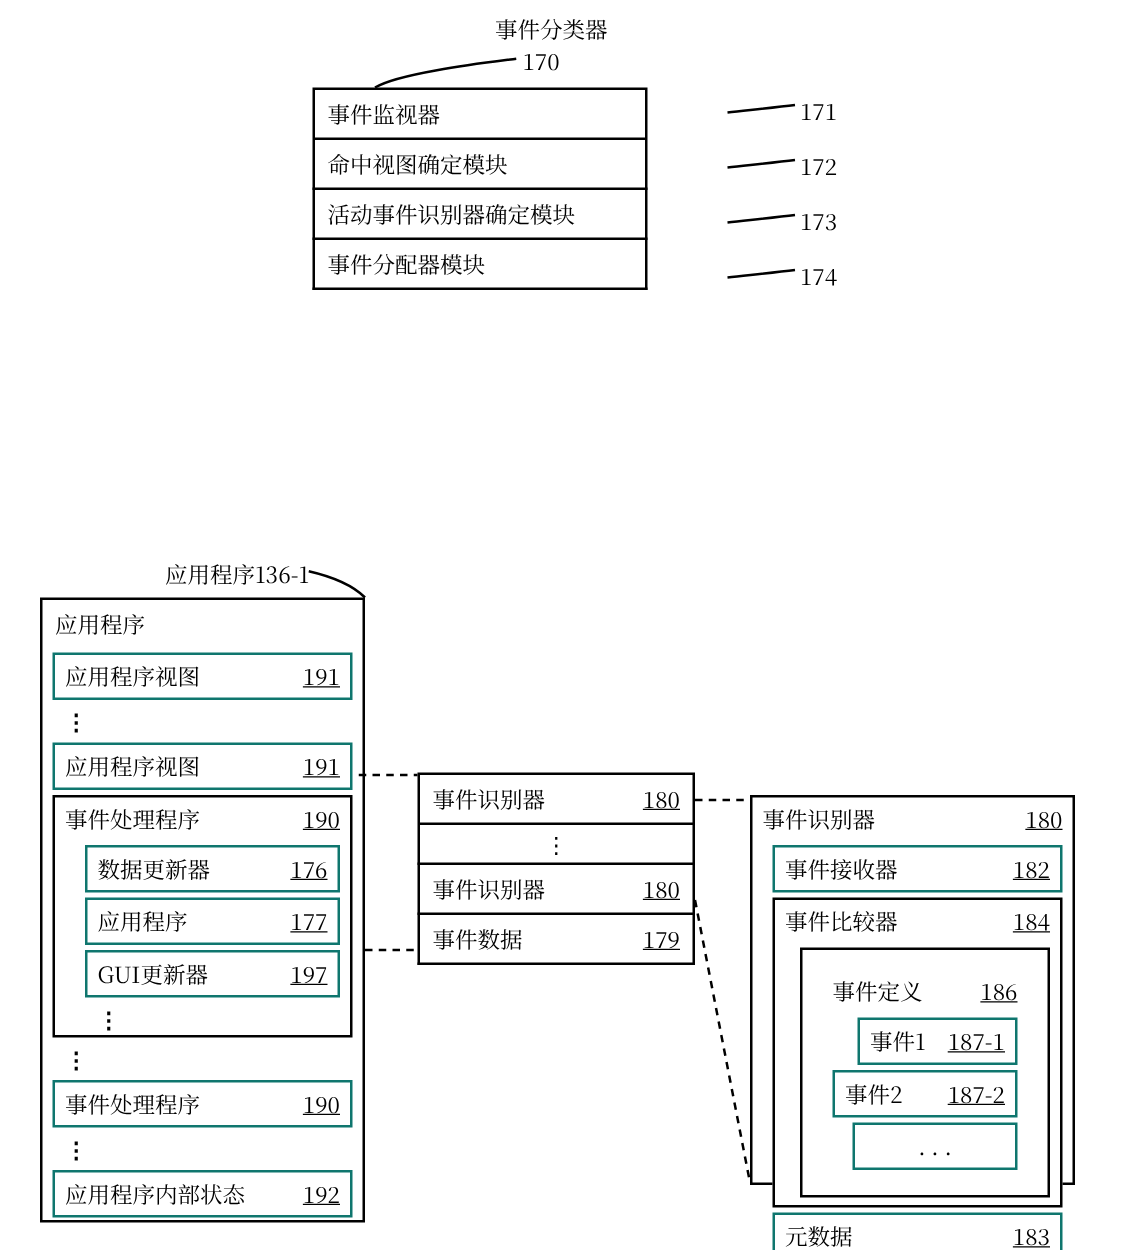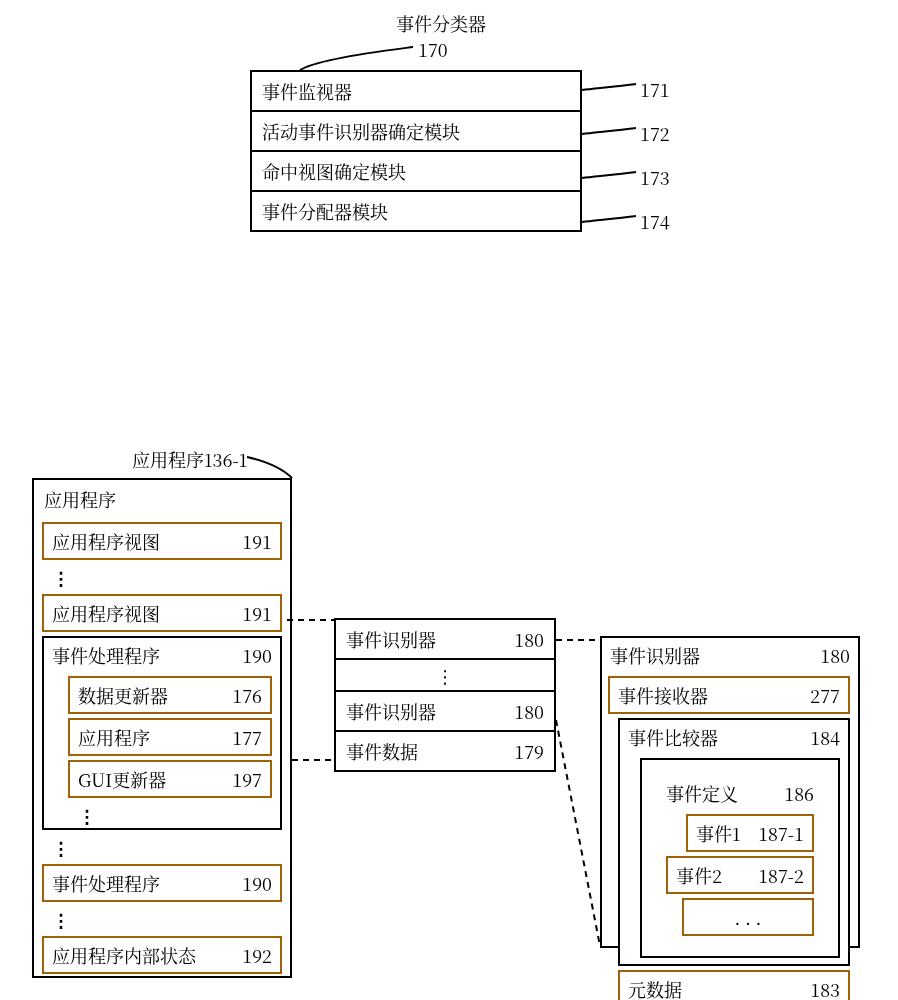--- a/index.html
+++ b/index.html
@@ -21,7 +21,7 @@
 <div class="abs title" style="left:396px;top:10px">事件分类器</div>
 <div class="abs title" style="left:418px;top:36px">170</div>
 
-<div class="abs" style="left:250px;top:70px;width:332px">
+<div class="abs" style="left:250px;top:70px;width:268px">
   <div class="row">
     <span class="lbl">事件监视器</span>
   </div>

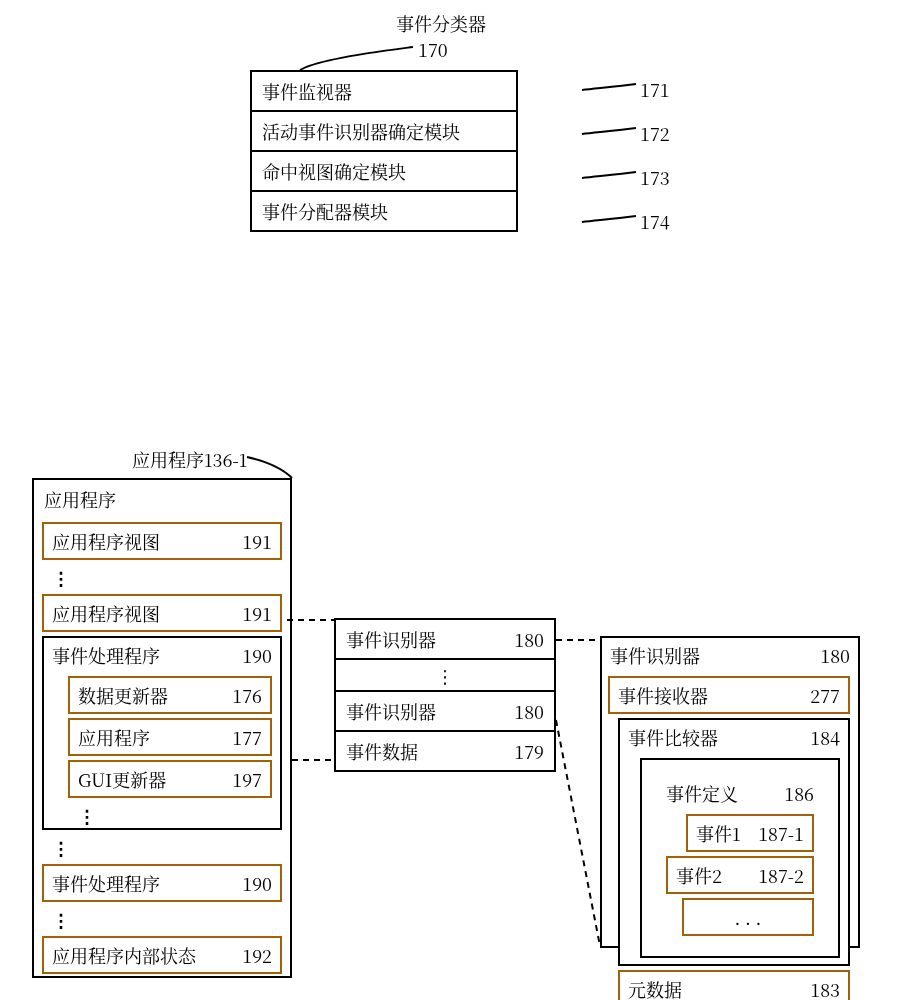--- a/index.html
+++ b/index.html
@@ -26,10 +26,10 @@
     <span class="lbl">事件监视器</span>
   </div>
   <div class="row">
-    <span class="lbl">活动事件识别器确定模块</span>
+    <span class="lbl">命中视图确定模块</span>
   </div>
   <div class="row">
-    <span class="lbl">命中视图确定模块</span>
+    <span class="lbl">活动事件识别器确定模块</span>
   </div>
   <div class="row">
     <span class="lbl">事件分配器模块</span>

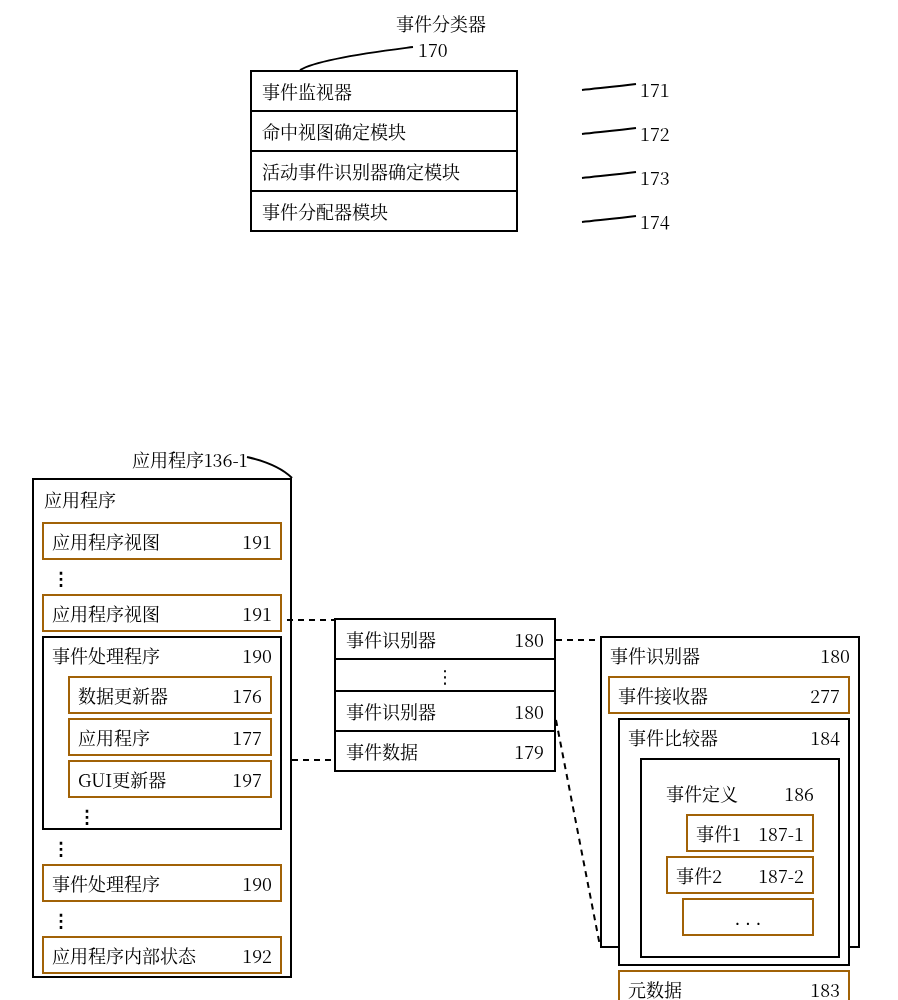--- a/index.html
+++ b/index.html
@@ -8,7 +8,7 @@
   .box{border:2px solid #000;box-sizing:border-box;background:#fff}
   .row{border:2px solid #000;border-top:none;box-sizing:border-box;padding:6px 10px;display:flex;align-items:center;background:#fff}
   .row:first-child{border-top:2px solid #000}
-  .inner{border:2px solid #a16207;box-sizing:border-box;margin:4px 8px;padding:4px 8px;display:flex;align-items:center;justify-content:space-between;background:#fff}
+  .inner{border:2px solid #0f766e;box-sizing:border-box;margin:4px 8px;padding:4px 8px;display:flex;align-items:center;justify-content:space-between;background:#fff}
   .ref{margin-left:auto;padding-left:12px}
   .lbl{white-space:nowrap}
   .dots{letter-spacing:2px;font-weight:bold;padding:0 0 0 18px}

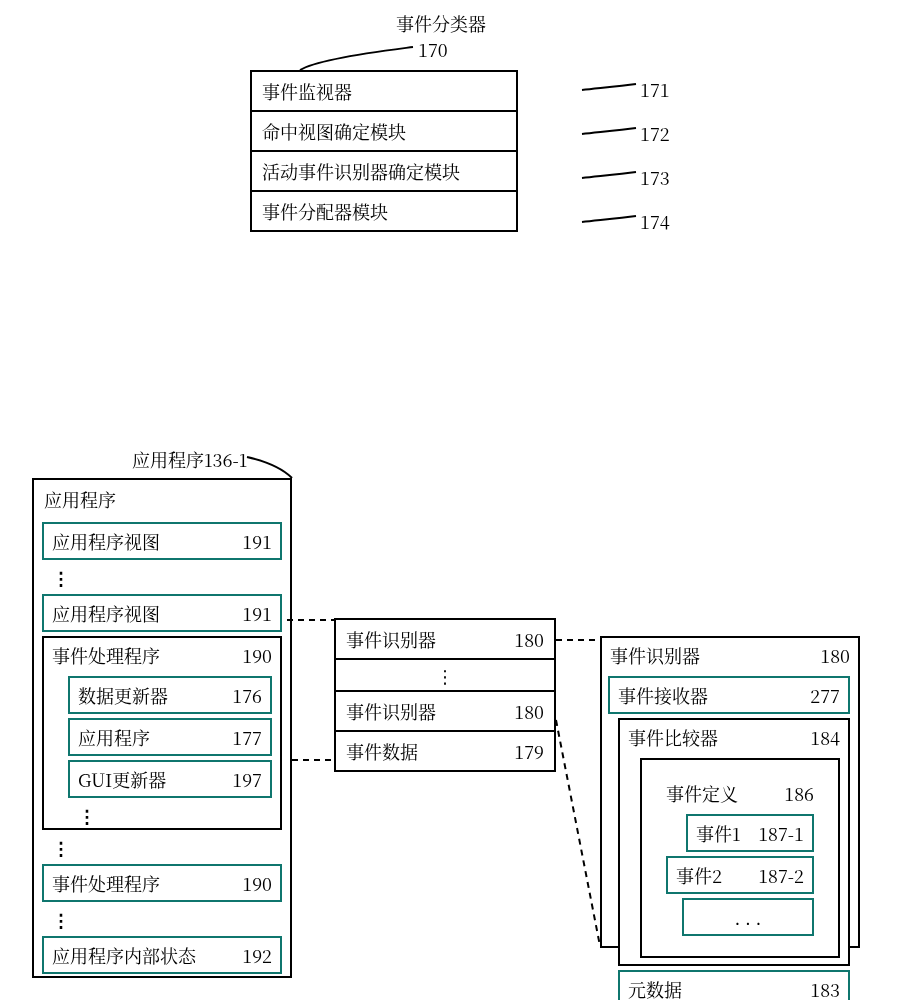--- a/index.html
+++ b/index.html
@@ -9,7 +9,7 @@
   .row{border:2px solid #000;border-top:none;box-sizing:border-box;padding:6px 10px;display:flex;align-items:center;background:#fff}
   .row:first-child{border-top:2px solid #000}
   .inner{border:2px solid #0f766e;box-sizing:border-box;margin:4px 8px;padding:4px 8px;display:flex;align-items:center;justify-content:space-between;background:#fff}
-  .ref{margin-left:auto;padding-left:12px}
+  .ref{text-decoration:underline;margin-left:auto;padding-left:12px}
   .lbl{white-space:nowrap}
   .dots{letter-spacing:2px;font-weight:bold;padding:0 0 0 18px}
   svg{position:absolute;top:0;left:0;pointer-events:none}

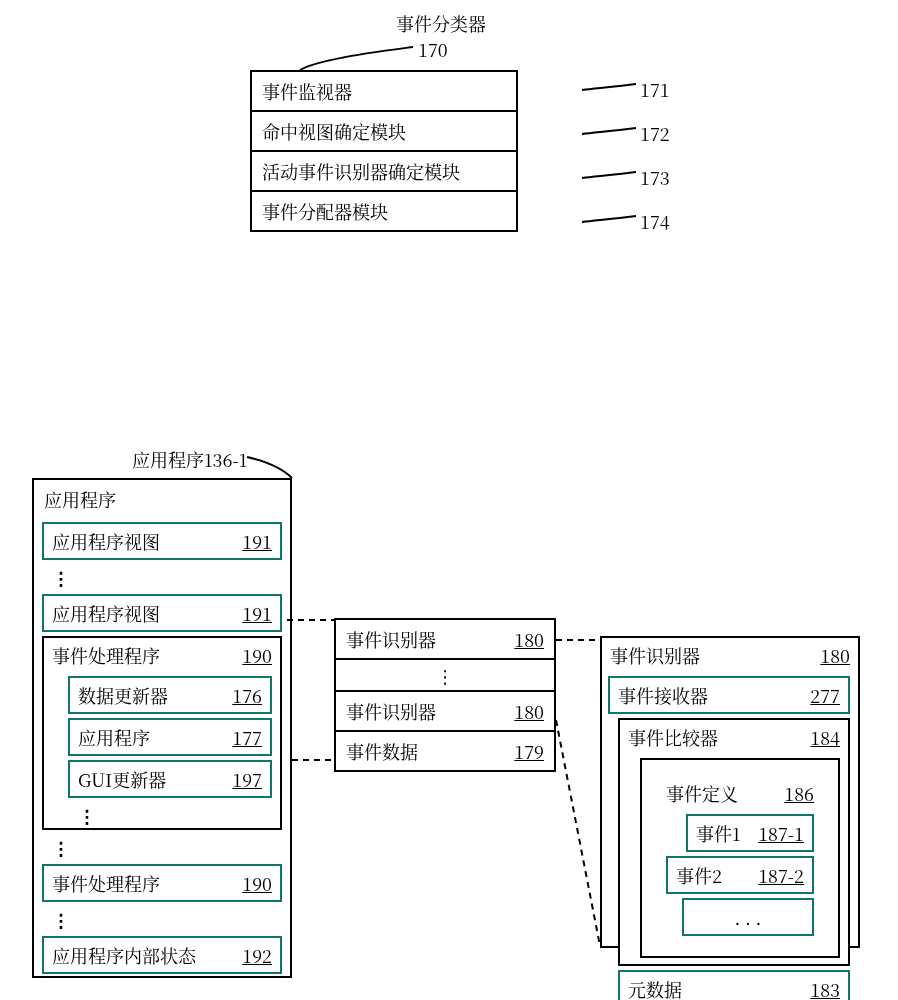--- a/index.html
+++ b/index.html
@@ -112,7 +112,7 @@
     <span class="lbl">事件识别器</span>
     <span class="ref">180</span>
   </div>
-  <div class="inner" style="margin-left:6px">
+  <div class="inner" style="margin-left:16px">
     <span class="lbl">事件接收器</span>
     <span class="ref">277</span>
   </div>

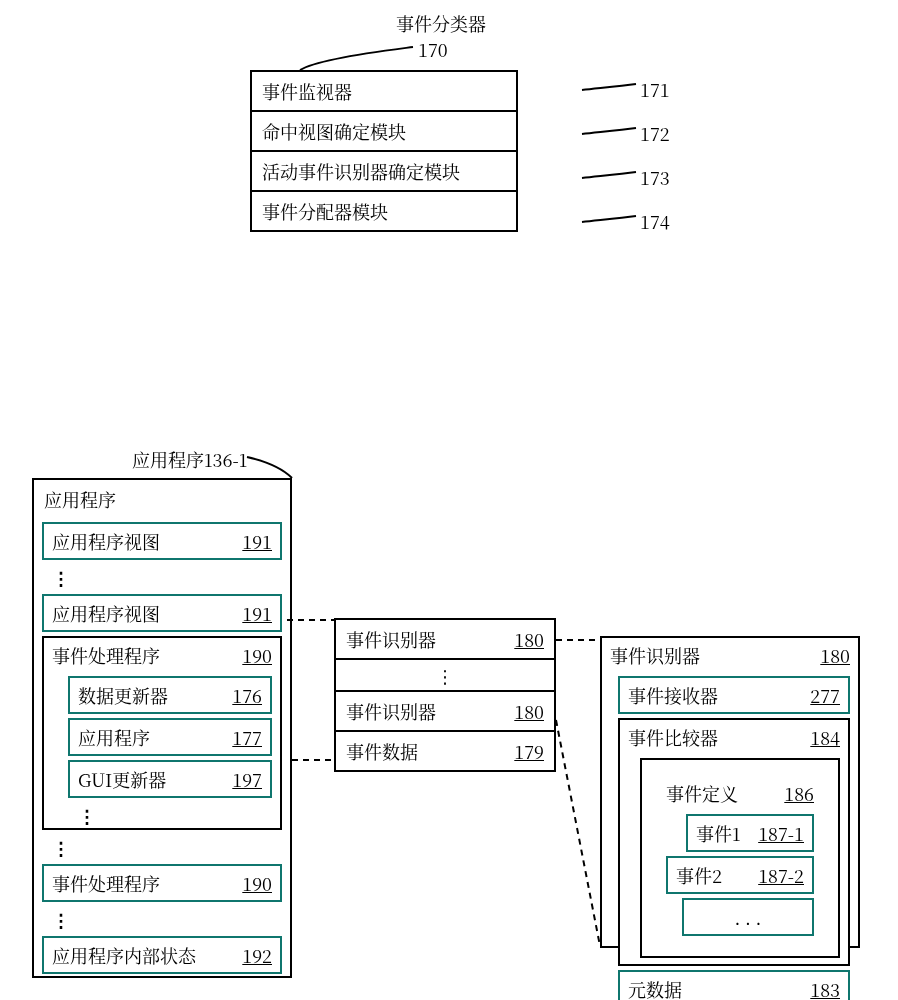--- a/index.html
+++ b/index.html
@@ -114,7 +114,7 @@
   </div>
   <div class="inner" style="margin-left:16px">
     <span class="lbl">事件接收器</span>
-    <span class="ref">277</span>
+    <span class="ref">182</span>
   </div>
   <div class="box" style="margin:4px 8px 4px 16px;padding:0">
     <div style="padding:4px 8px;display:flex;justify-content:center">

